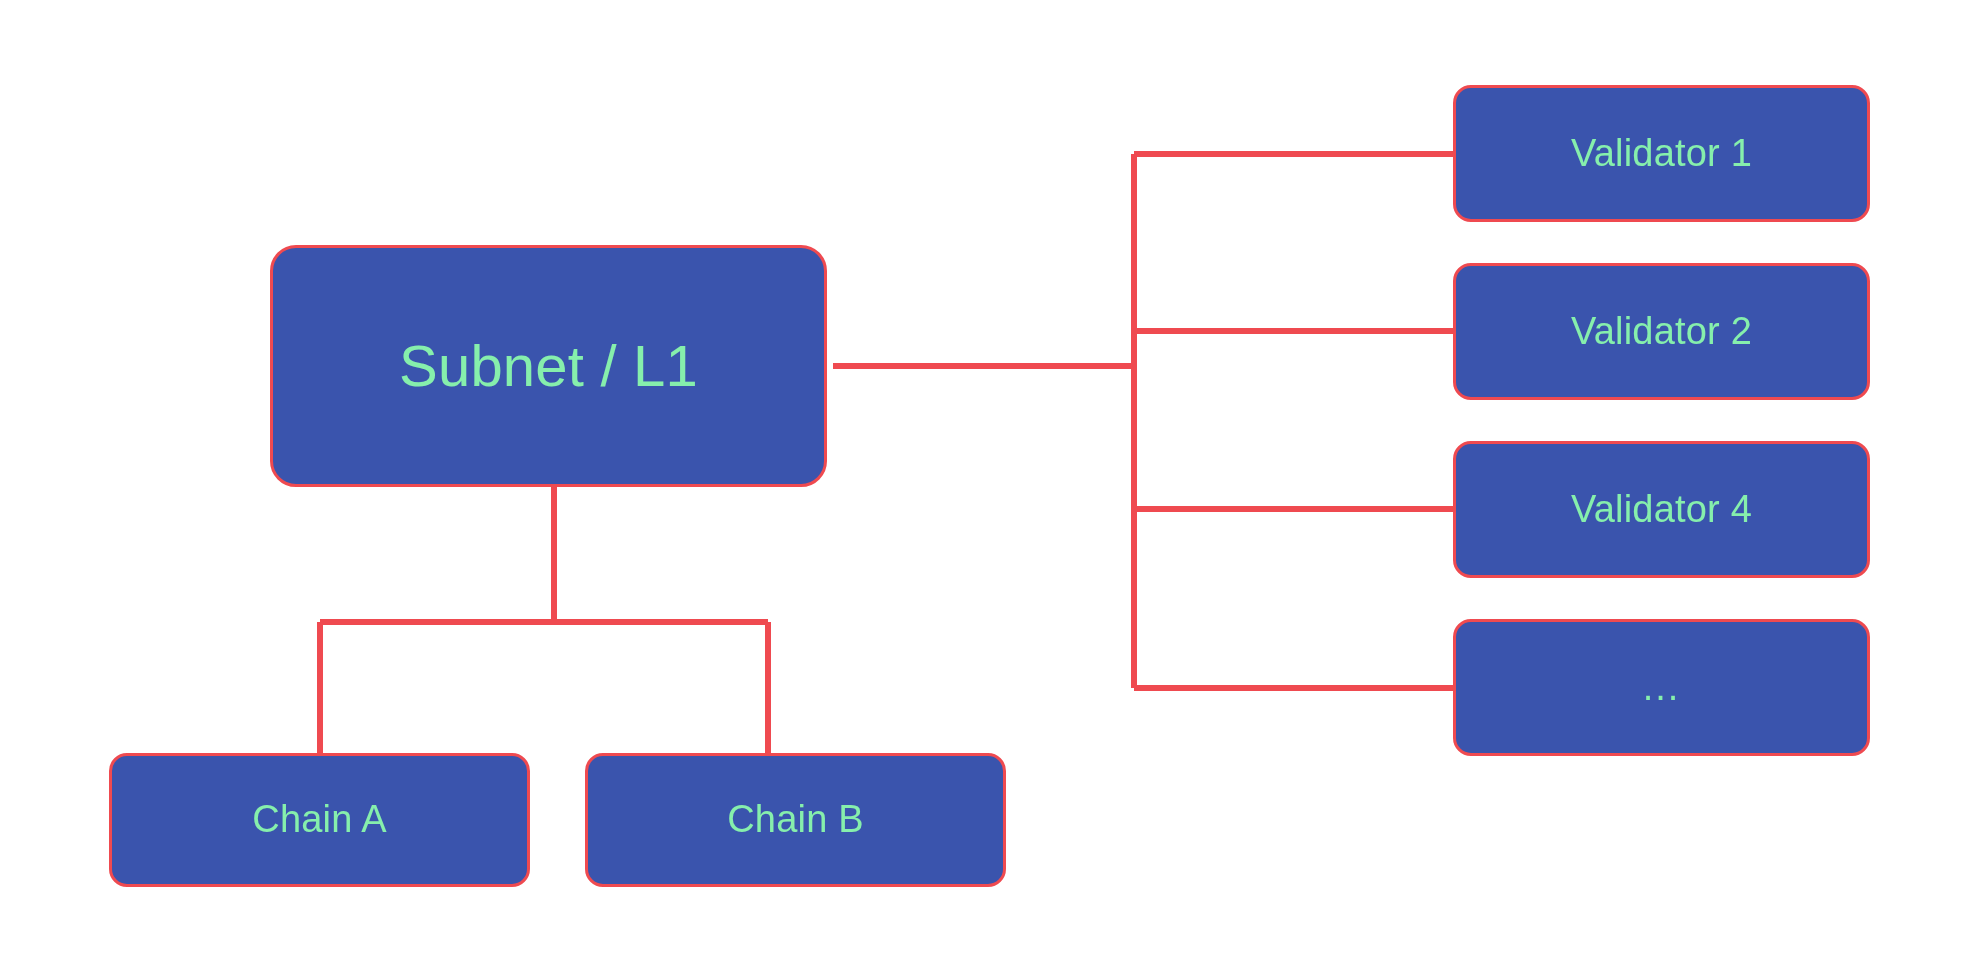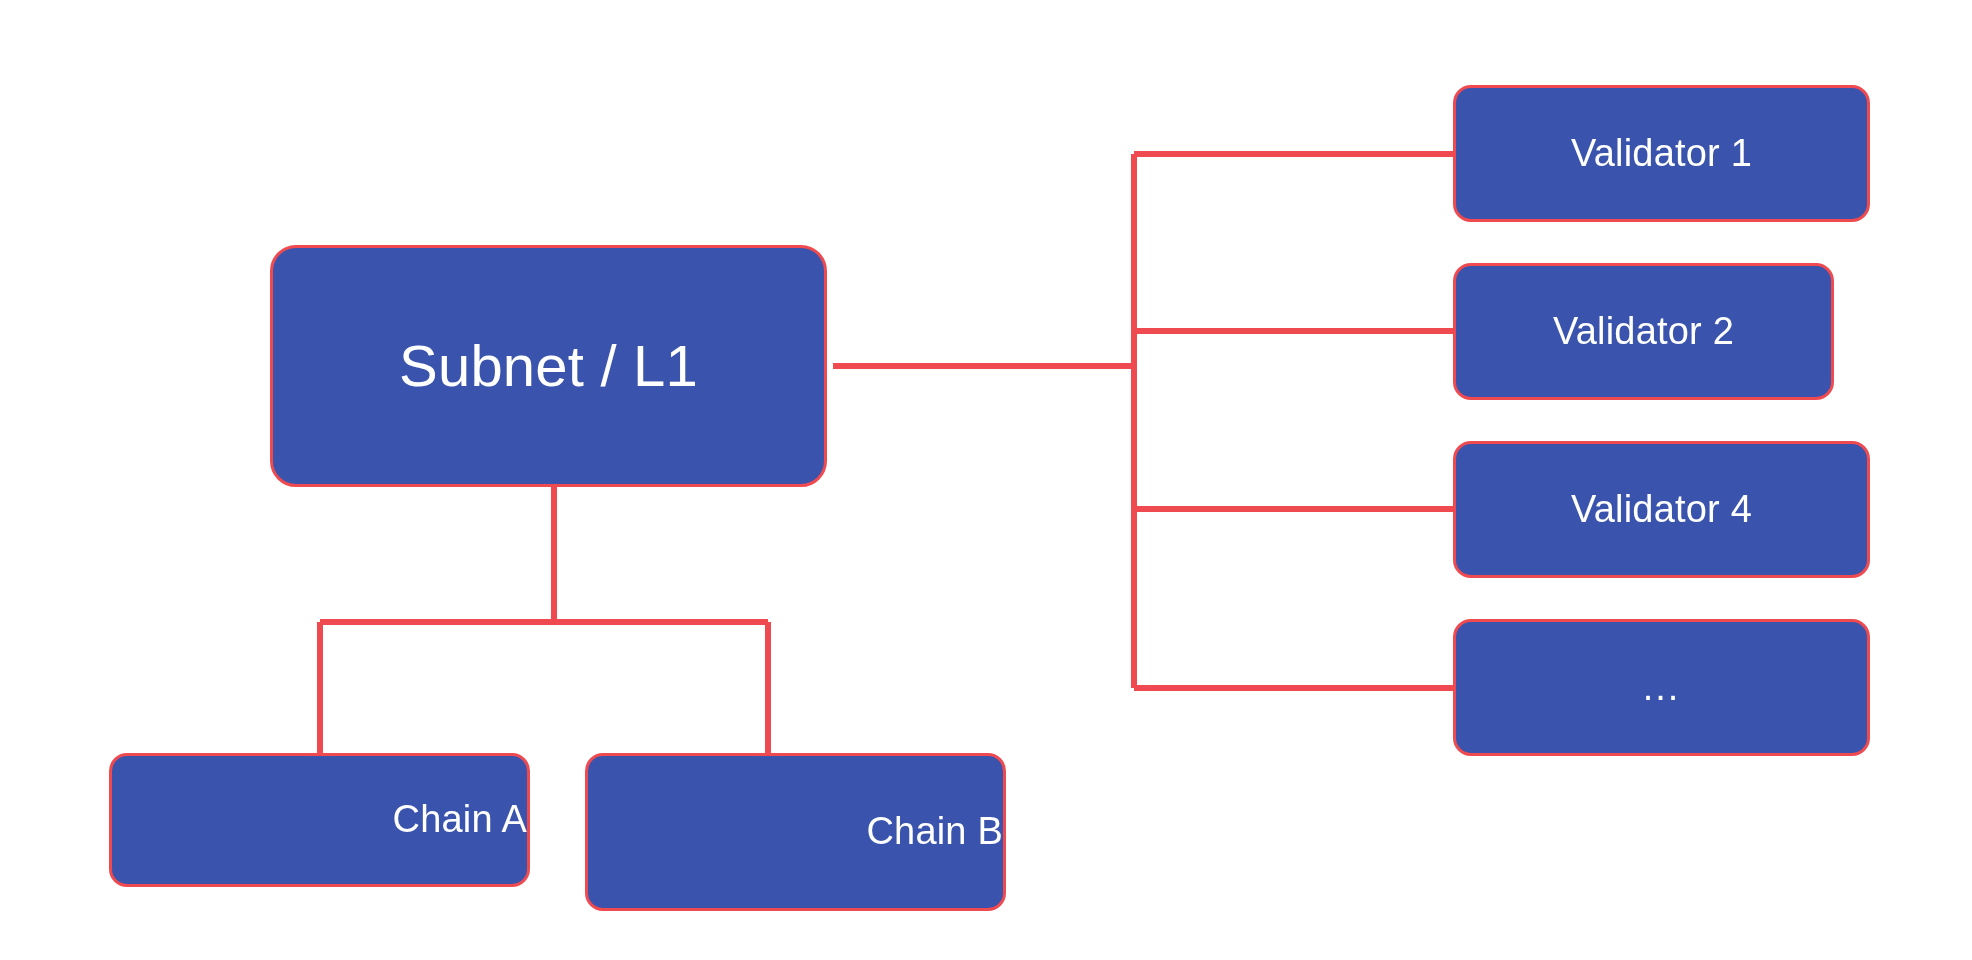--- a/index.html
+++ b/index.html
@@ -30,7 +30,7 @@
     background: #3A54AD;
     border: 3px solid #EF4A50;
     border-radius: 18px;
-    color: #ffffff;
+    color: #86efac;
     display: flex;
     align-items: center;
     justify-content: center;

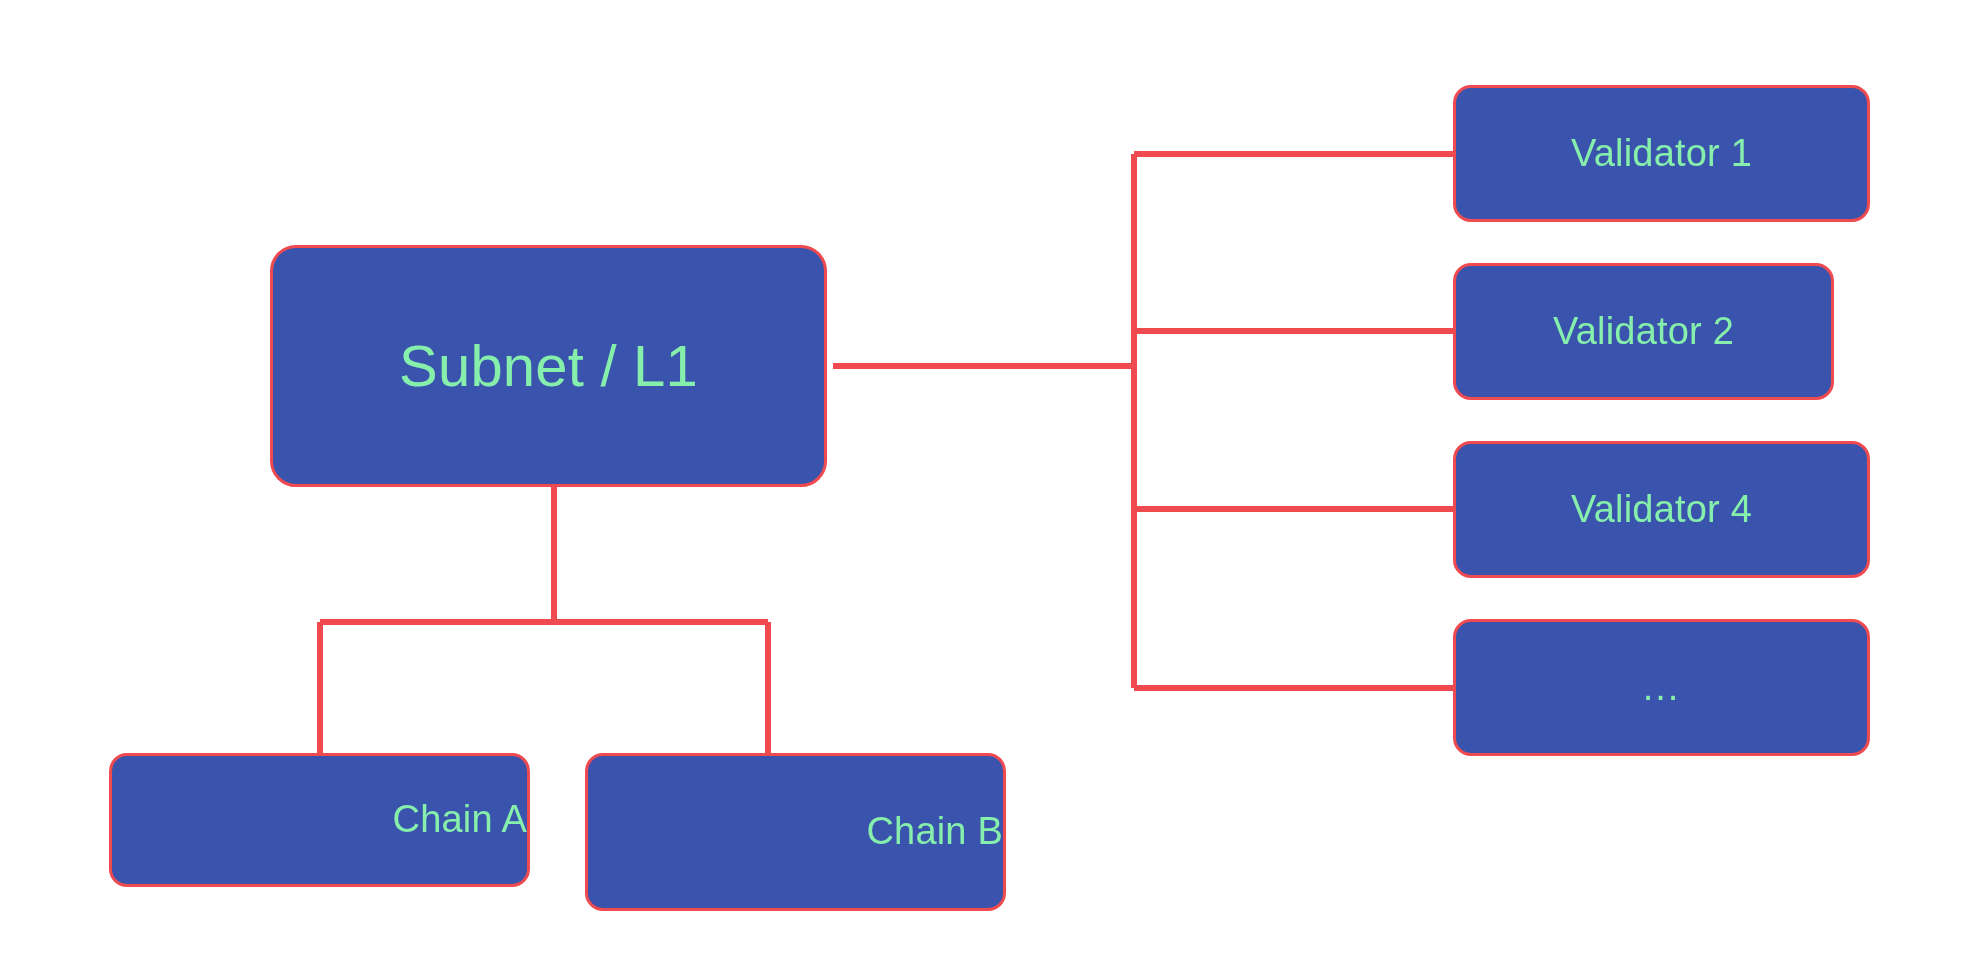--- a/index.html
+++ b/index.html
@@ -95,7 +95,7 @@
     <span>Validator 1</span>
   </div>
 
-  <div class="node validator" style="left:1453px; top:263px; width:381px; height:137px;">
+  <div class="node validator" style="left:1453px; top:263px; width:417px; height:137px;">
     <span>Validator 2</span>
   </div>
 

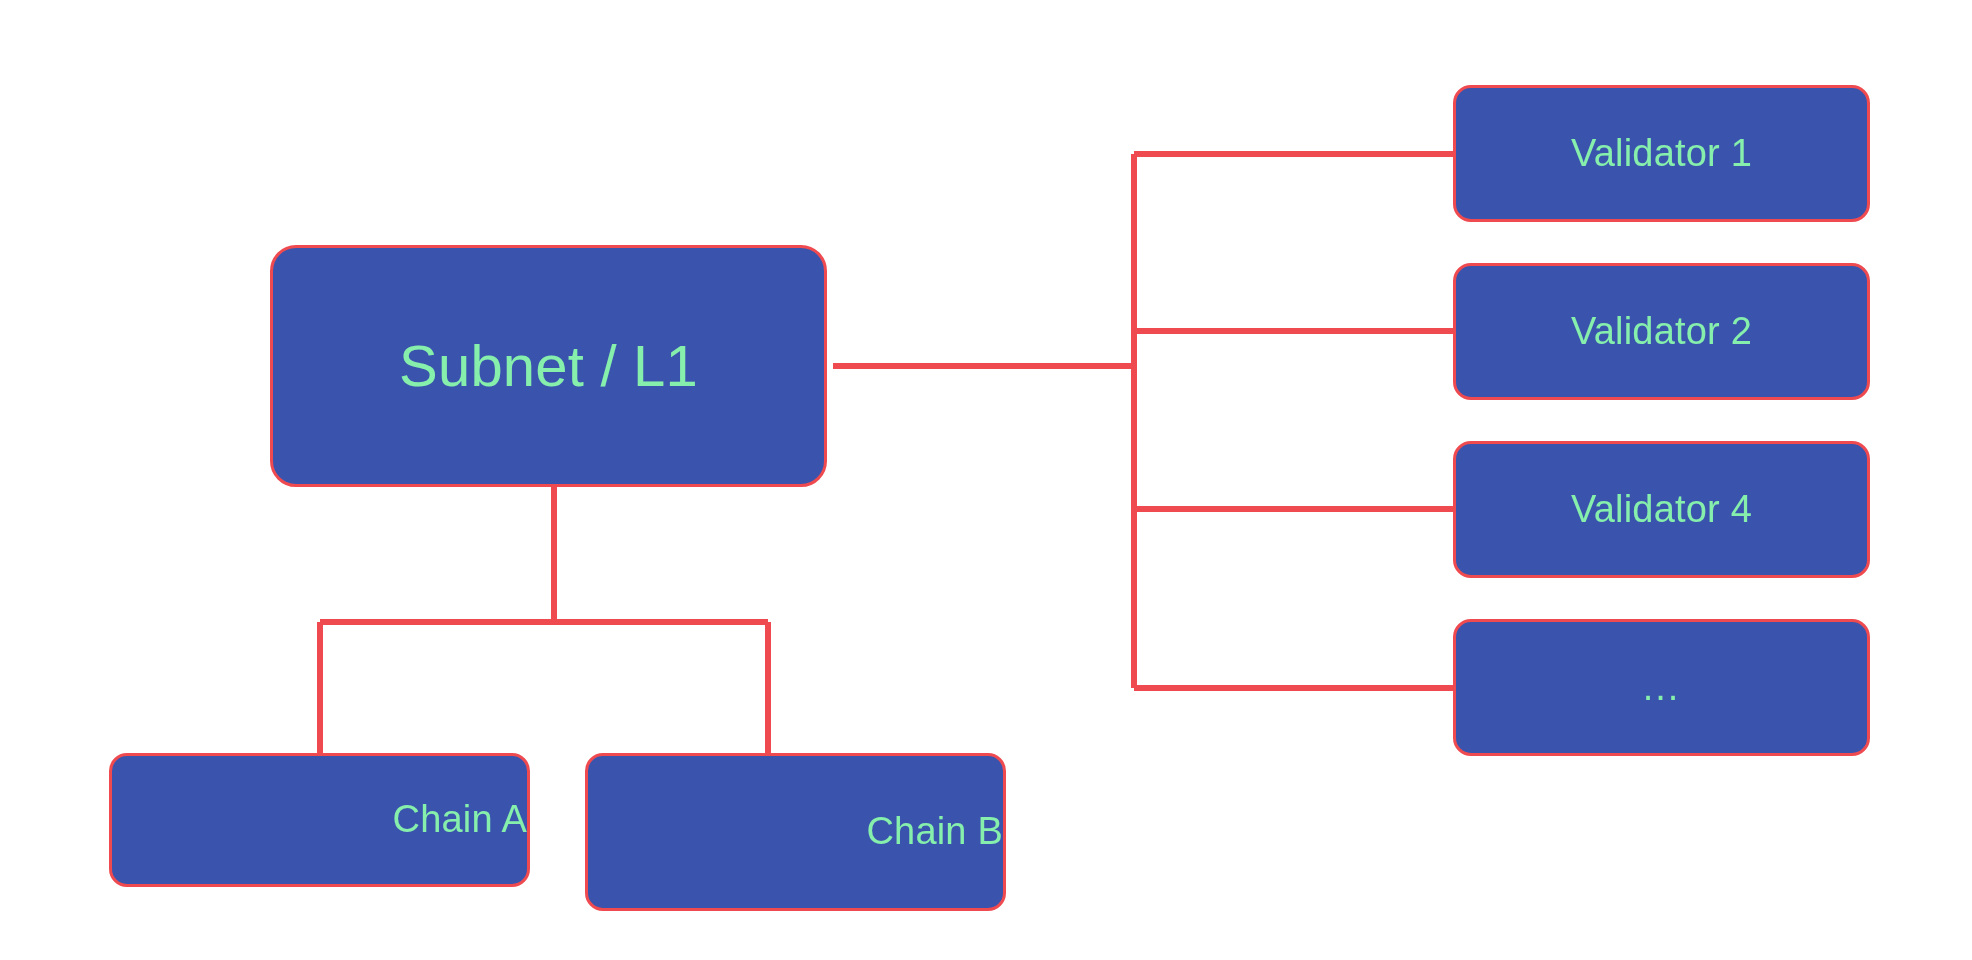--- a/index.html
+++ b/index.html
@@ -45,7 +45,6 @@
   }
   .node.leaf {
     font-size: 38px;
-    justify-content: flex-end;
   }
   .node.validator {
     font-size: 38px;

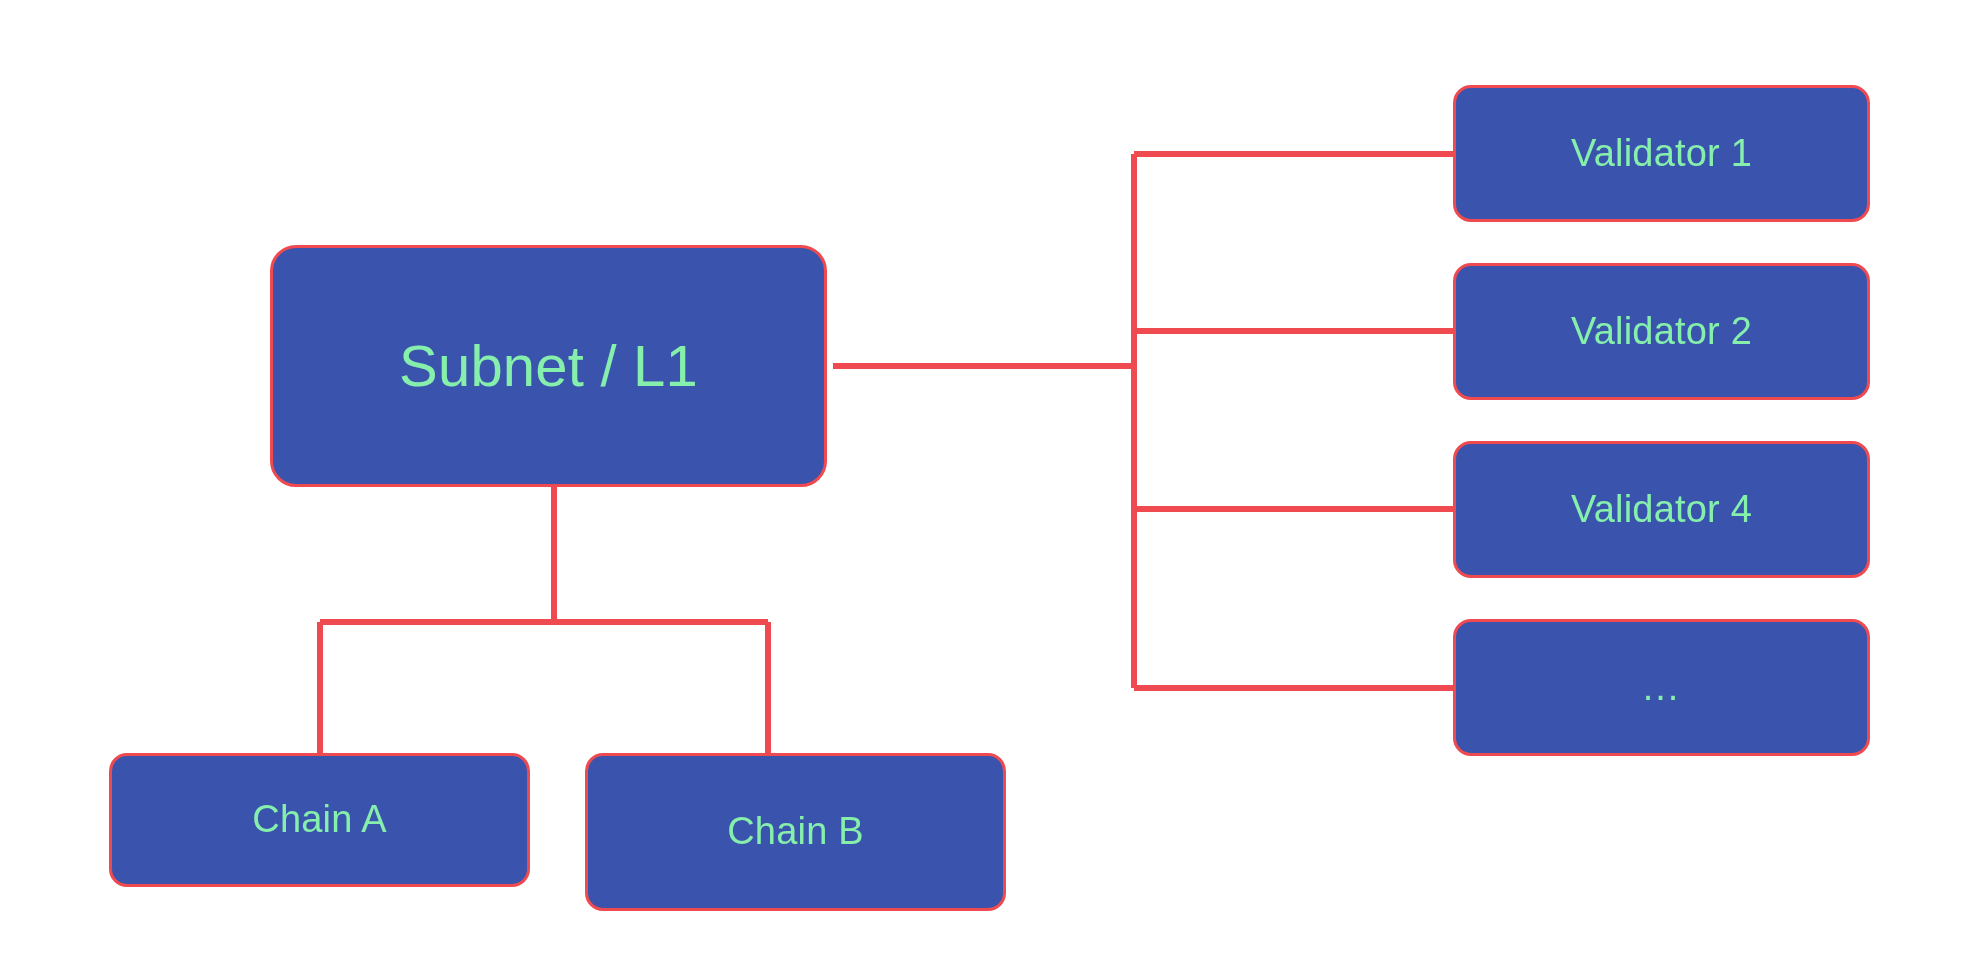--- a/index.html
+++ b/index.html
@@ -86,7 +86,7 @@
     <span>Chain A</span>
   </div>
 
-  <div class="node leaf" style="left:585px; top:753px; width:421px; height:158px;">
+  <div class="node leaf" style="left:585px; top:753px; width:421px; height:134px;">
     <span>Chain B</span>
   </div>
 

